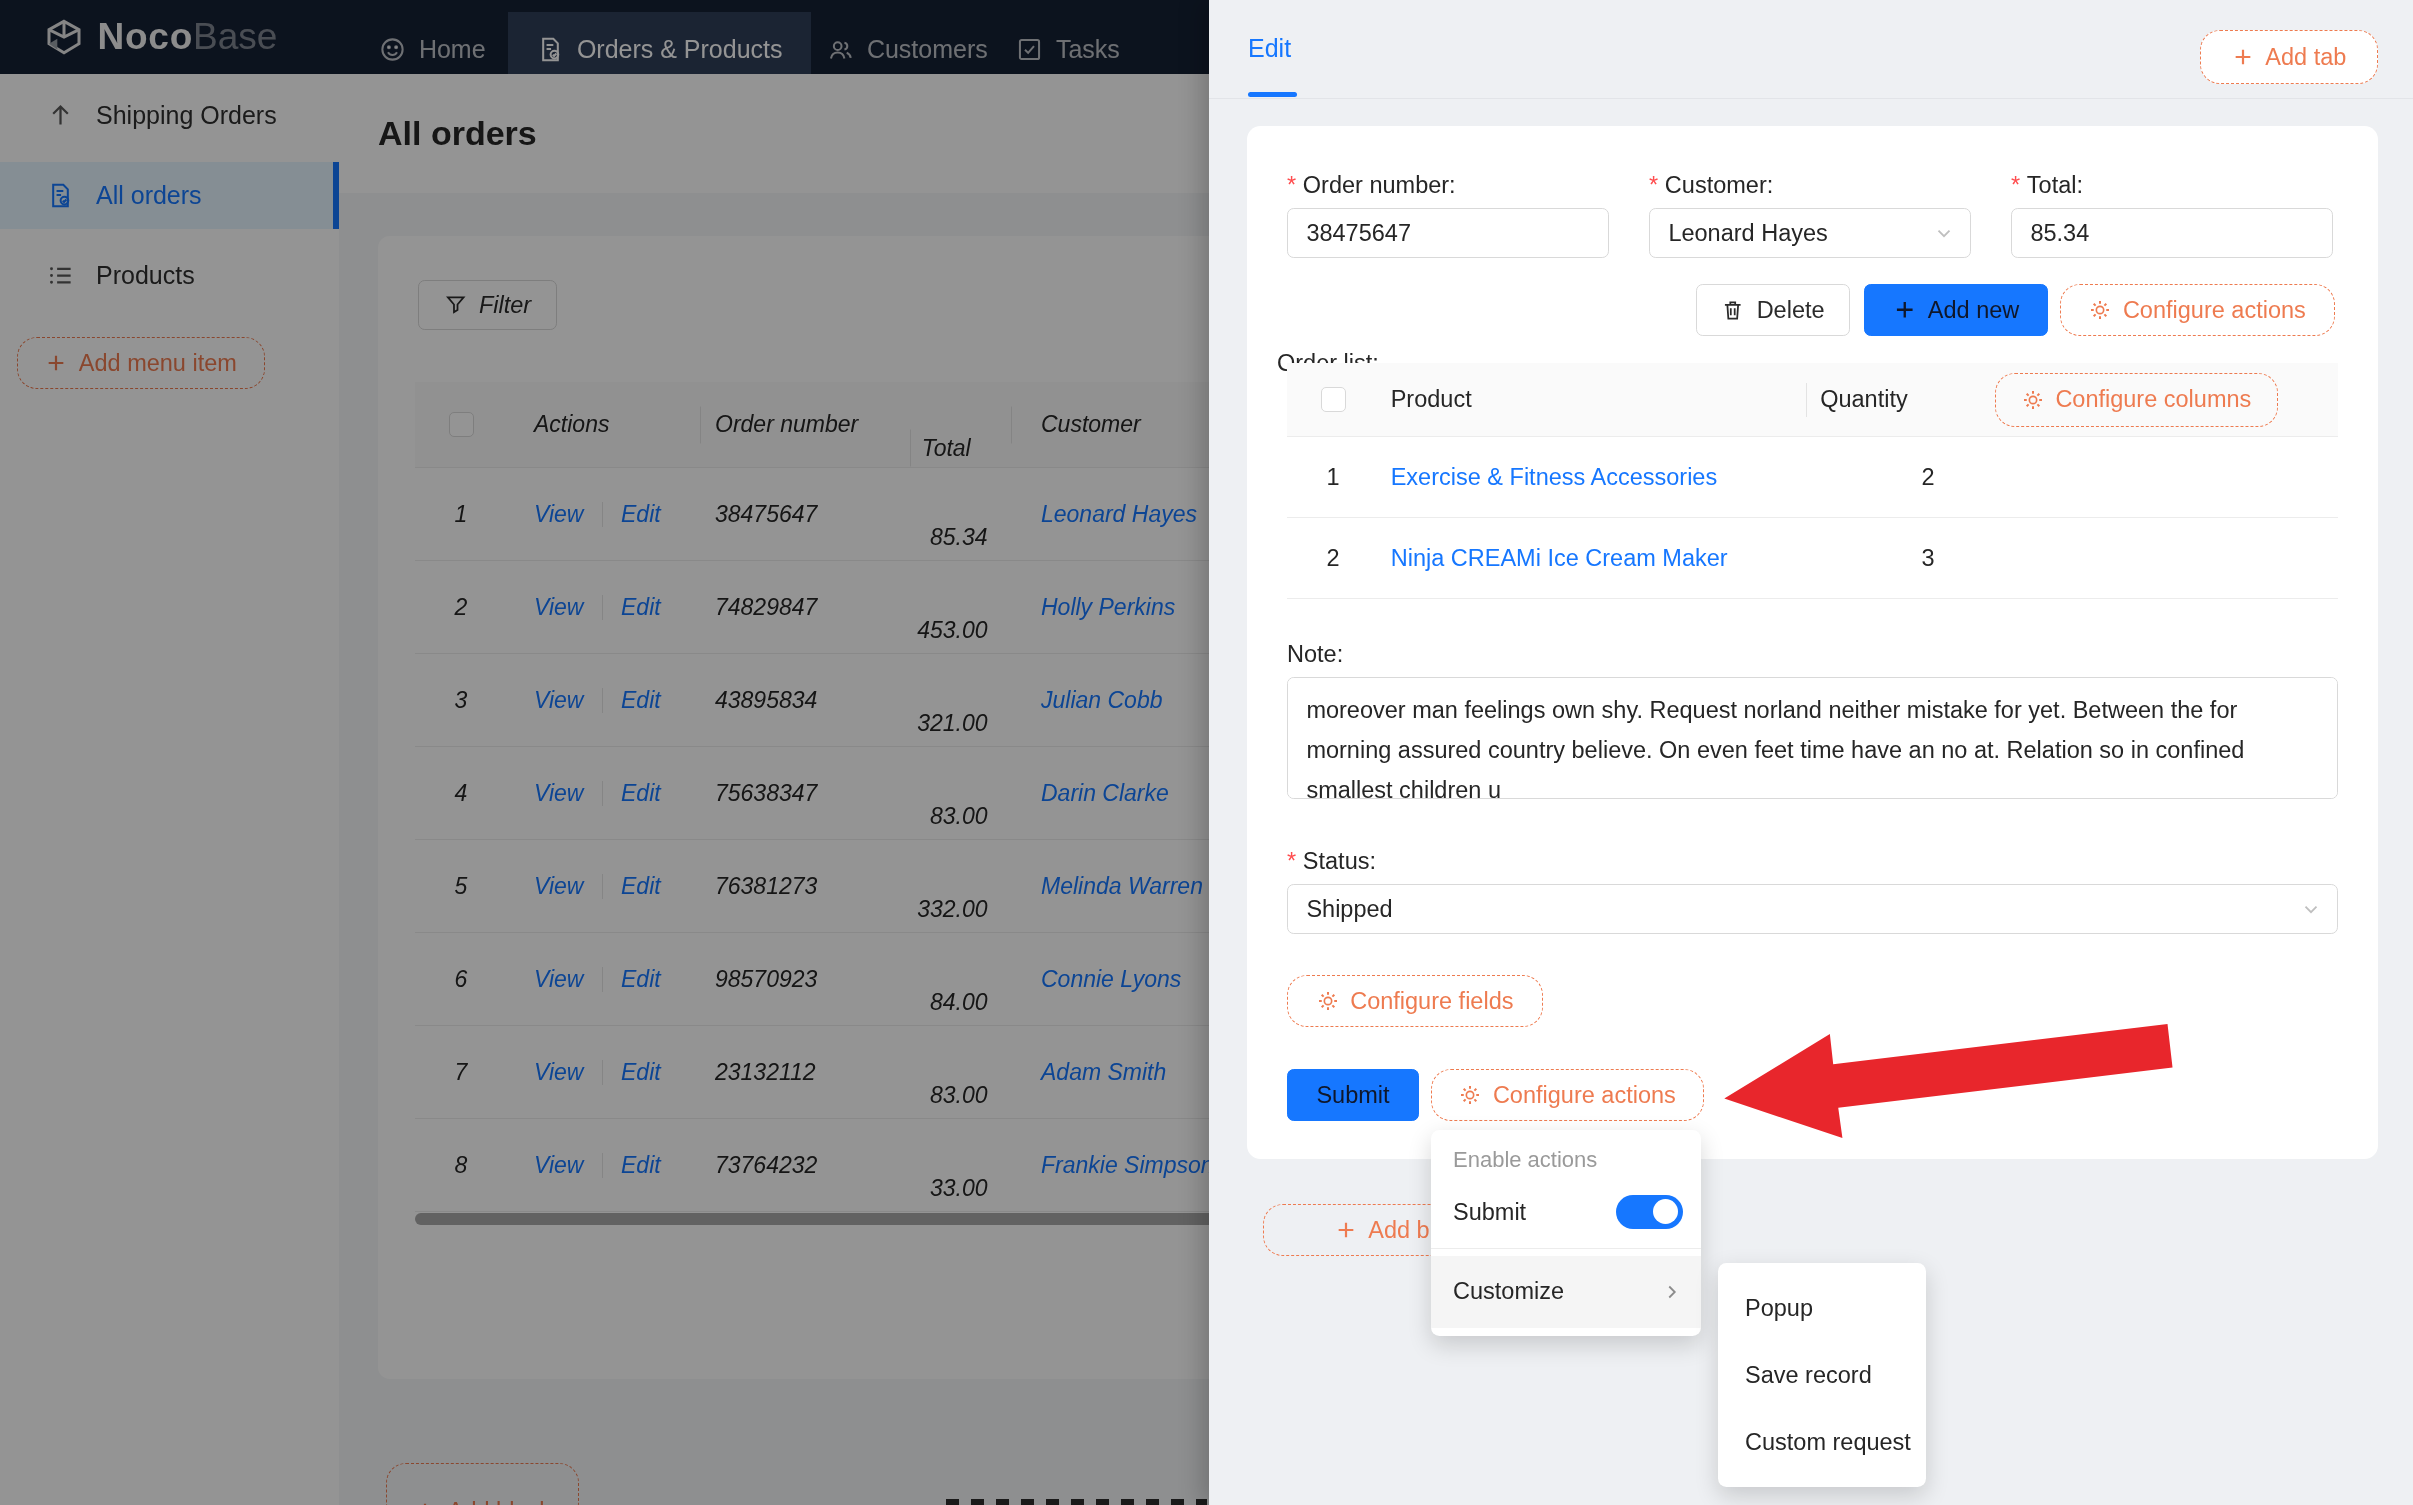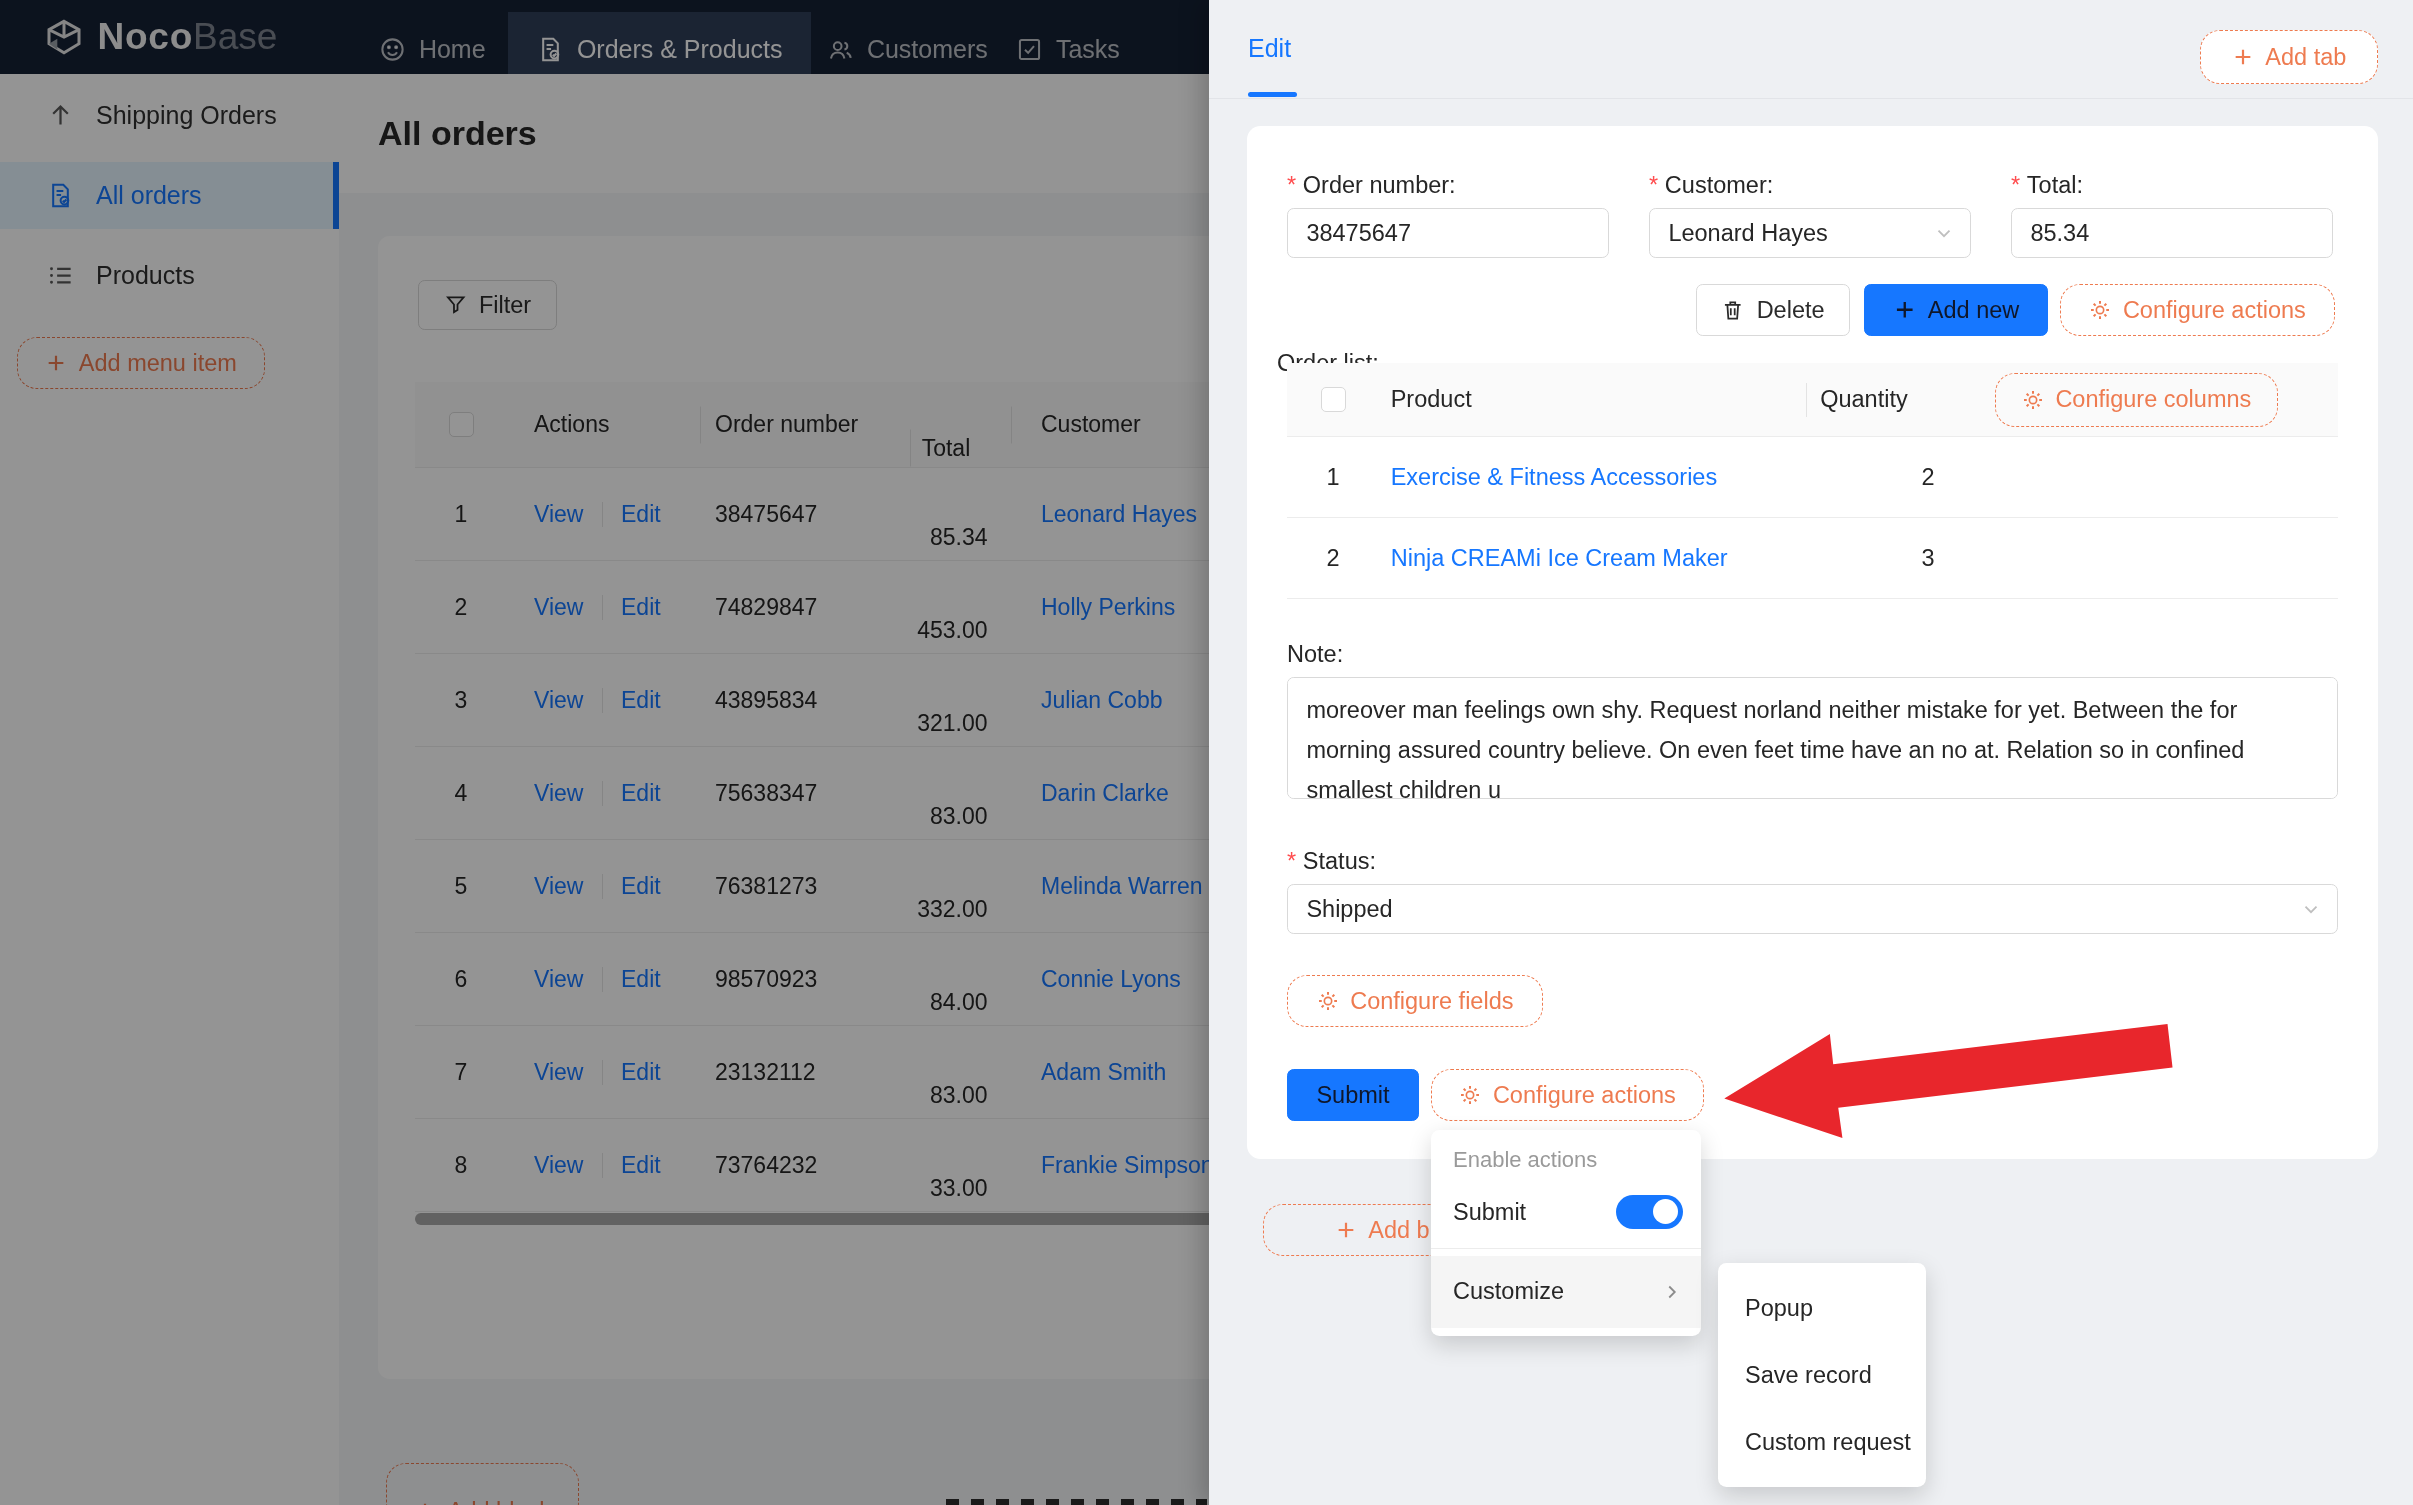--- a/index.html
+++ b/index.html
@@ -30,7 +30,7 @@
   .page{position:absolute;left:339px;top:74px;right:0;bottom:0;overflow:hidden;background:#f5f6f8;}
   .page-header{position:absolute;left:0;top:0;right:0;height:119px;background:#fff;}
   .page-title{position:absolute;left:39px;top:40px;font-size:34px;font-weight:600;color:#262626;}
-  .card{position:absolute;left:39px;top:162px;width:1006px;height:1143px;background:#fff;border-radius:11.7px;}
+  .card{position:absolute;left:39px;top:162px;width:1006px;height:1143px;background:#fff;border-radius:11.7px;font-style:italic;}
   .btn{background:#fff;border:0.8px solid #d9d9d9;border-radius:6.7px;display:flex;align-items:center;
        justify-content:center;gap:11.7px;font-size:23.5px;color:#2b2b2b;box-sizing:border-box;}
   .btn svg{width:23.5px;height:23.5px;}

